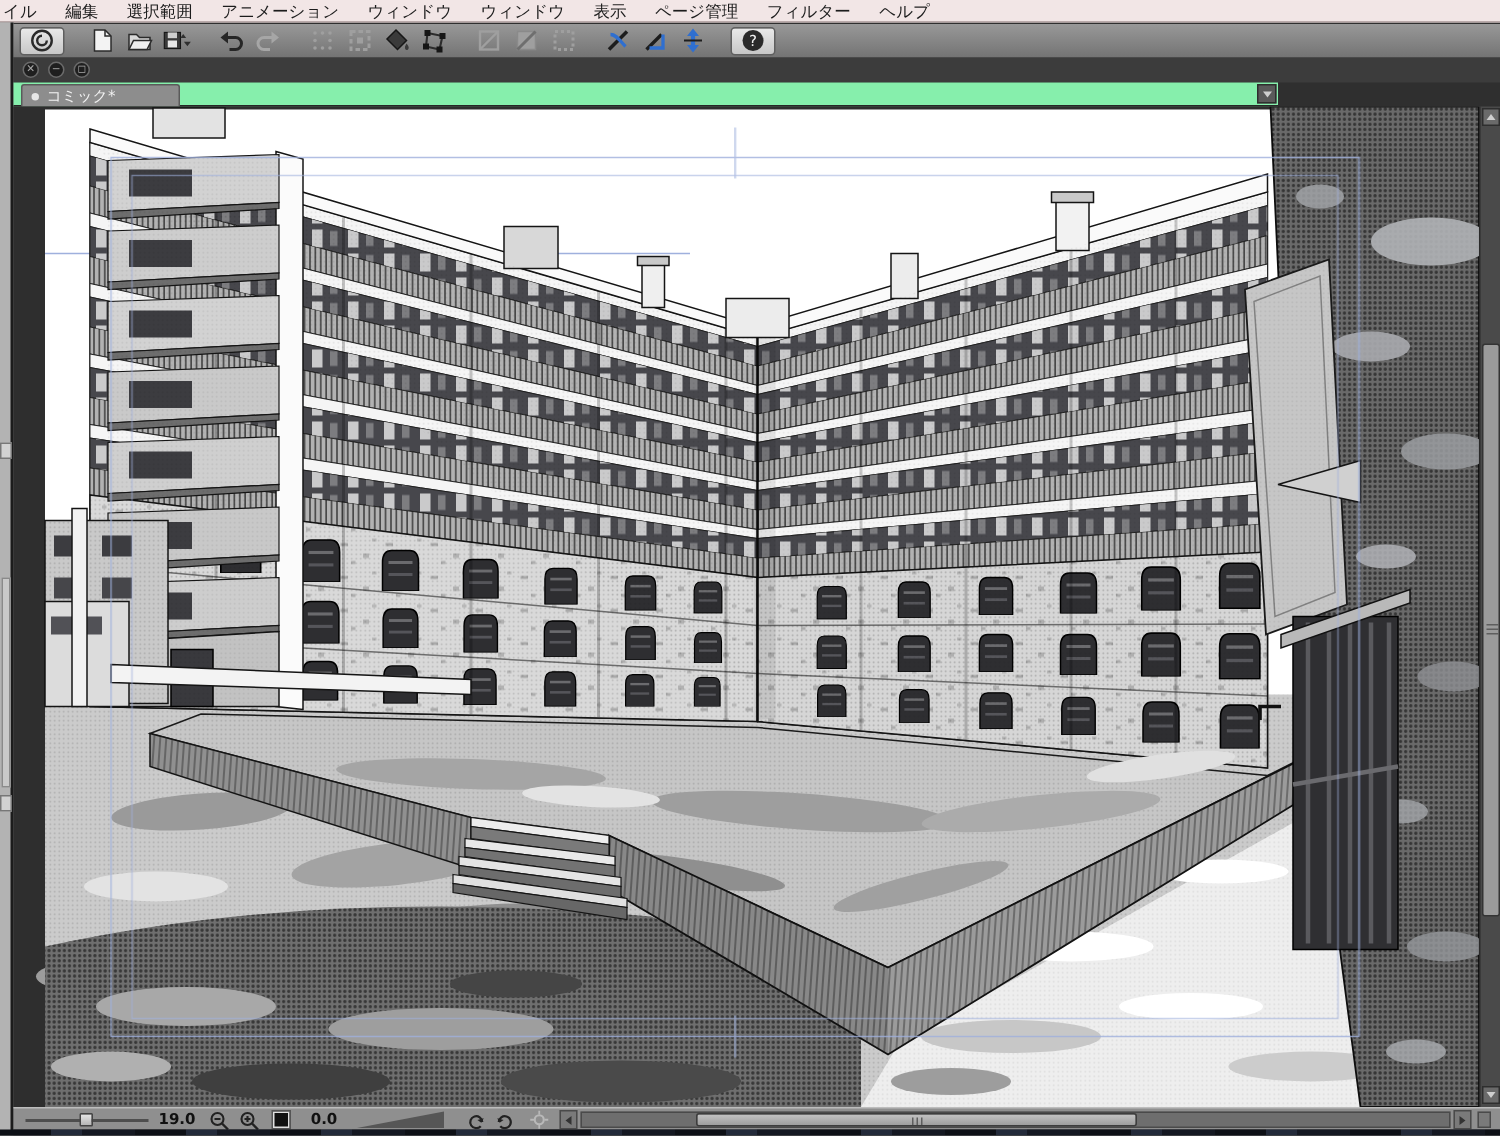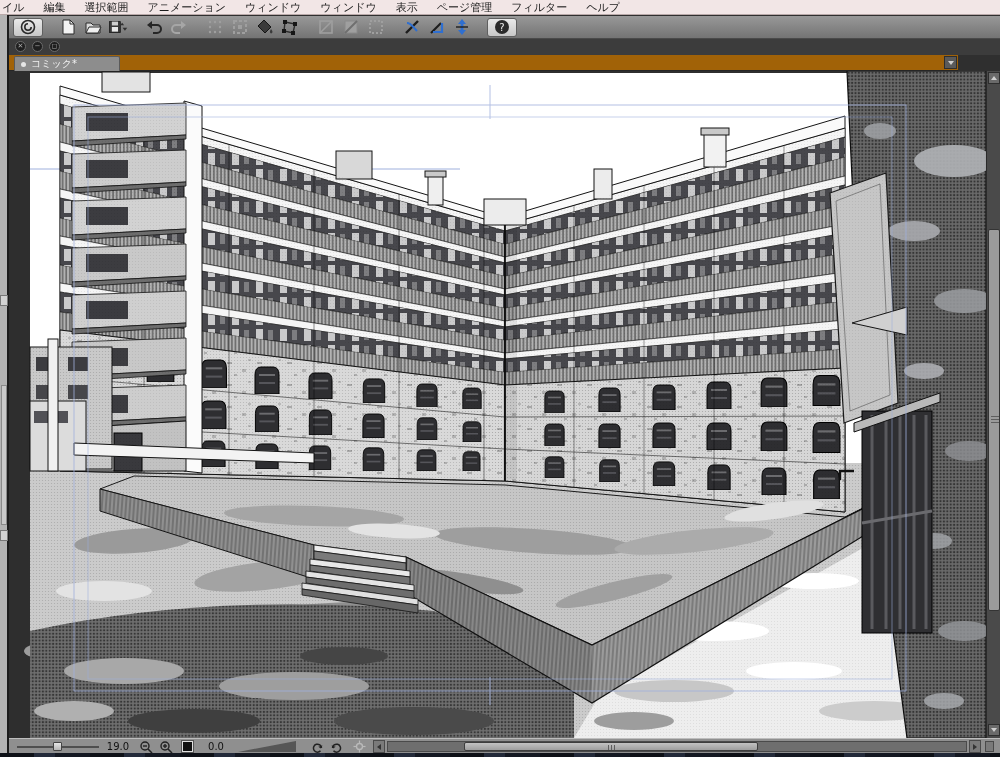--- a/index.html
+++ b/index.html
@@ -34,7 +34,7 @@
   .title{width:100%;text-align:center;font-size:10px;color:#c9c9c9;white-space:nowrap;overflow:hidden;}
 
   
-  .tabstrip{position:absolute;left:9px;top:55px;width:949px;height:16px;background:#a16207;border-bottom:1px solid #262626;}
+  .tabstrip{position:absolute;left:9px;top:55px;width:843px;height:16px;background:#86efac;border-bottom:1px solid #262626;}
   .tab{position:absolute;left:5px;top:1px;height:15px;min-width:106px;background:#8d8d8d;
     border:1px solid #5a5a5a;border-bottom:0;border-radius:2px 2px 0 0;color:#f2f2f2;font-size:10px;
     display:flex;align-items:center;gap:5px;padding:0 10px 0 6px;}

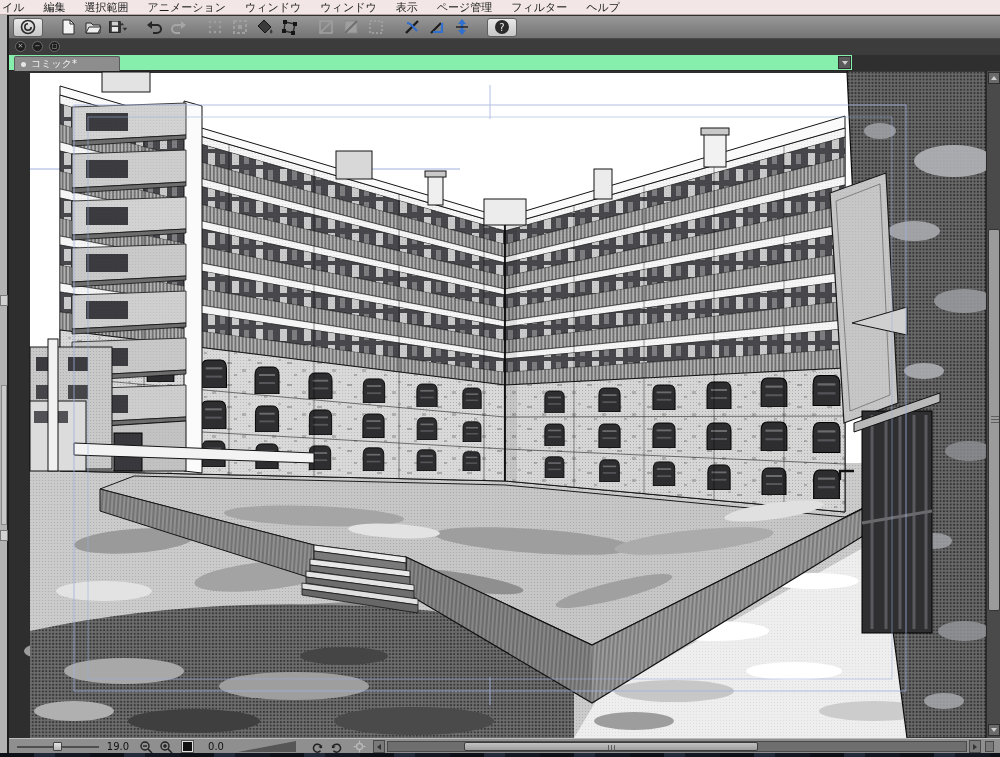--- a/index.html
+++ b/index.html
@@ -58,7 +58,7 @@
 
   
   .statusbar{position:absolute;left:9px;top:738px;width:991px;height:15px;background:#8f8f8f;border-top:1px solid #bdbdbd;font-size:10px;color:#1d1d1d;}
-  .sb{position:absolute;top:1px;height:13px;display:flex;align-items:center;justify-content:center;}
+  .sb{position:absolute;top:1px;height:13px;display:flex;align-items:center;justify-content:center;font-weight:bold;}
   .sb-val{font-size:10px;color:#111;}
   .slider-line{position:absolute;top:7px;height:2px;background:#4e4e4e;}
   .slider-handle{position:absolute;top:3px;width:9px;height:9px;background:linear-gradient(#e6e6e6,#b5b5b5);border:1px solid #444;border-radius:1px;}

